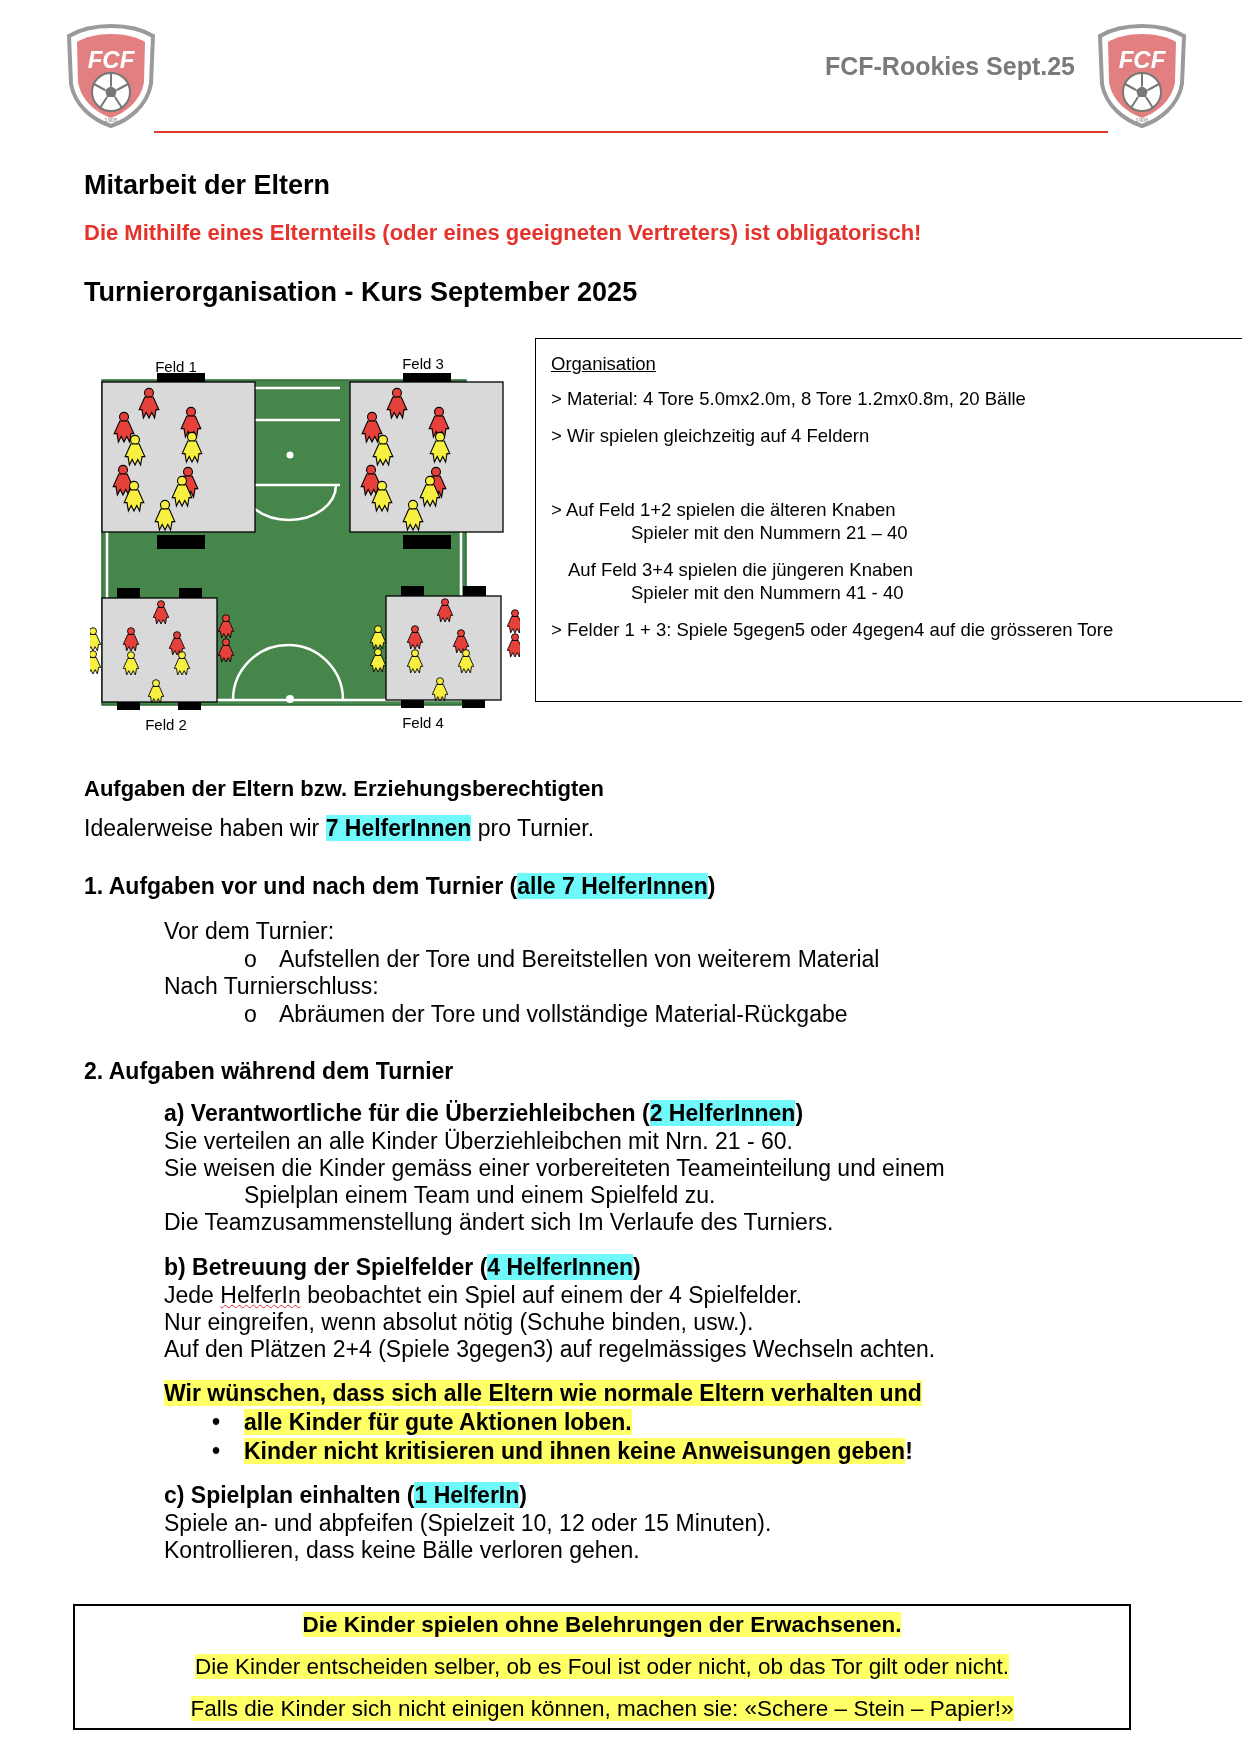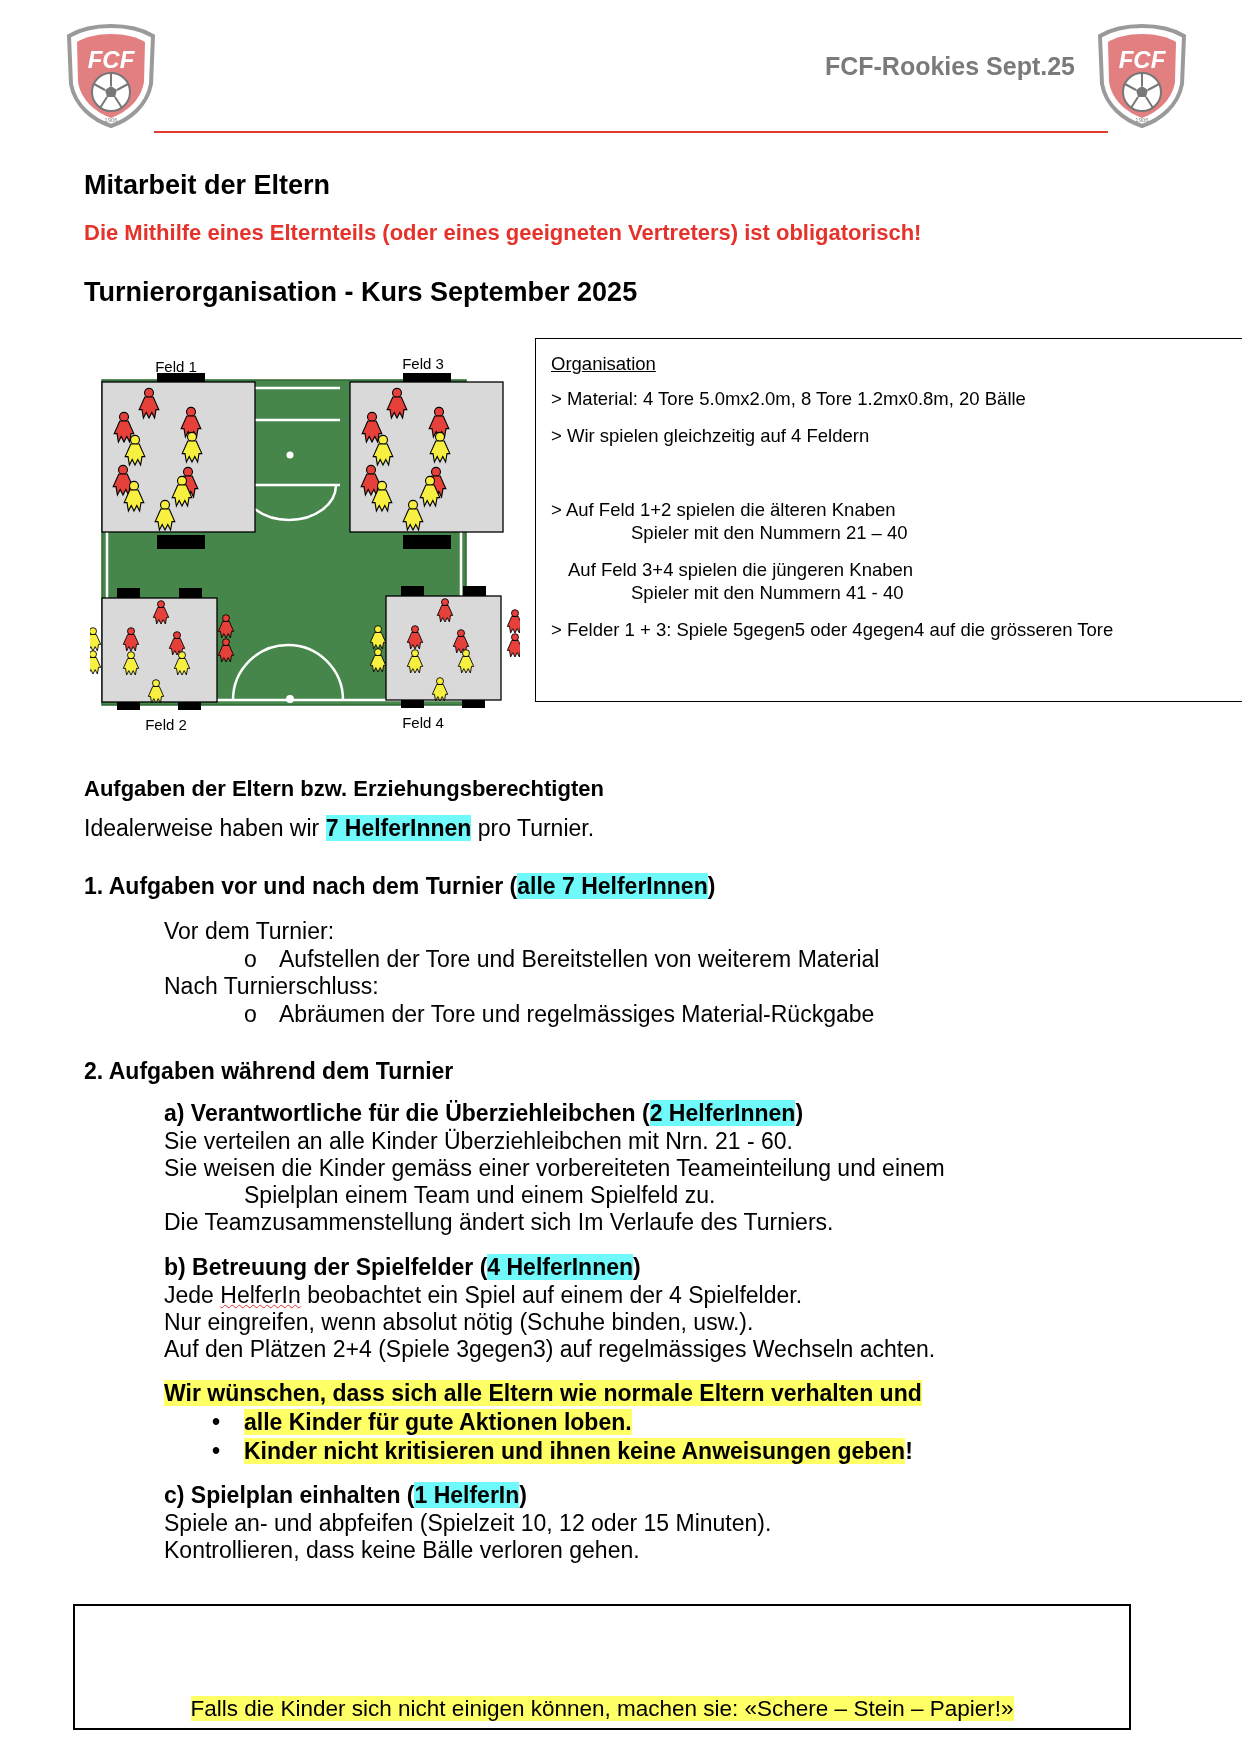--- a/index.html
+++ b/index.html
@@ -175,7 +175,7 @@
 <div class="txt" style="left:279px;top:946px;">Aufstellen der Tore und Bereitstellen von weiterem Material</div>
 <div class="txt" style="left:164px;top:973px;">Nach Turnierschluss:</div>
 <div class="txt" style="left:244px;top:1001px;">o</div>
-<div class="txt" style="left:279px;top:1001px;">Abräumen der Tore und regelmässiges Material-Rückgabe</div>
+<div class="txt" style="left:279px;top:1001px;">Abräumen der Tore und vollständige Material-Rückgabe</div>
 
 <div class="txt b" style="left:84px;top:1058px;">2. Aufgaben während dem Turnier</div>
 

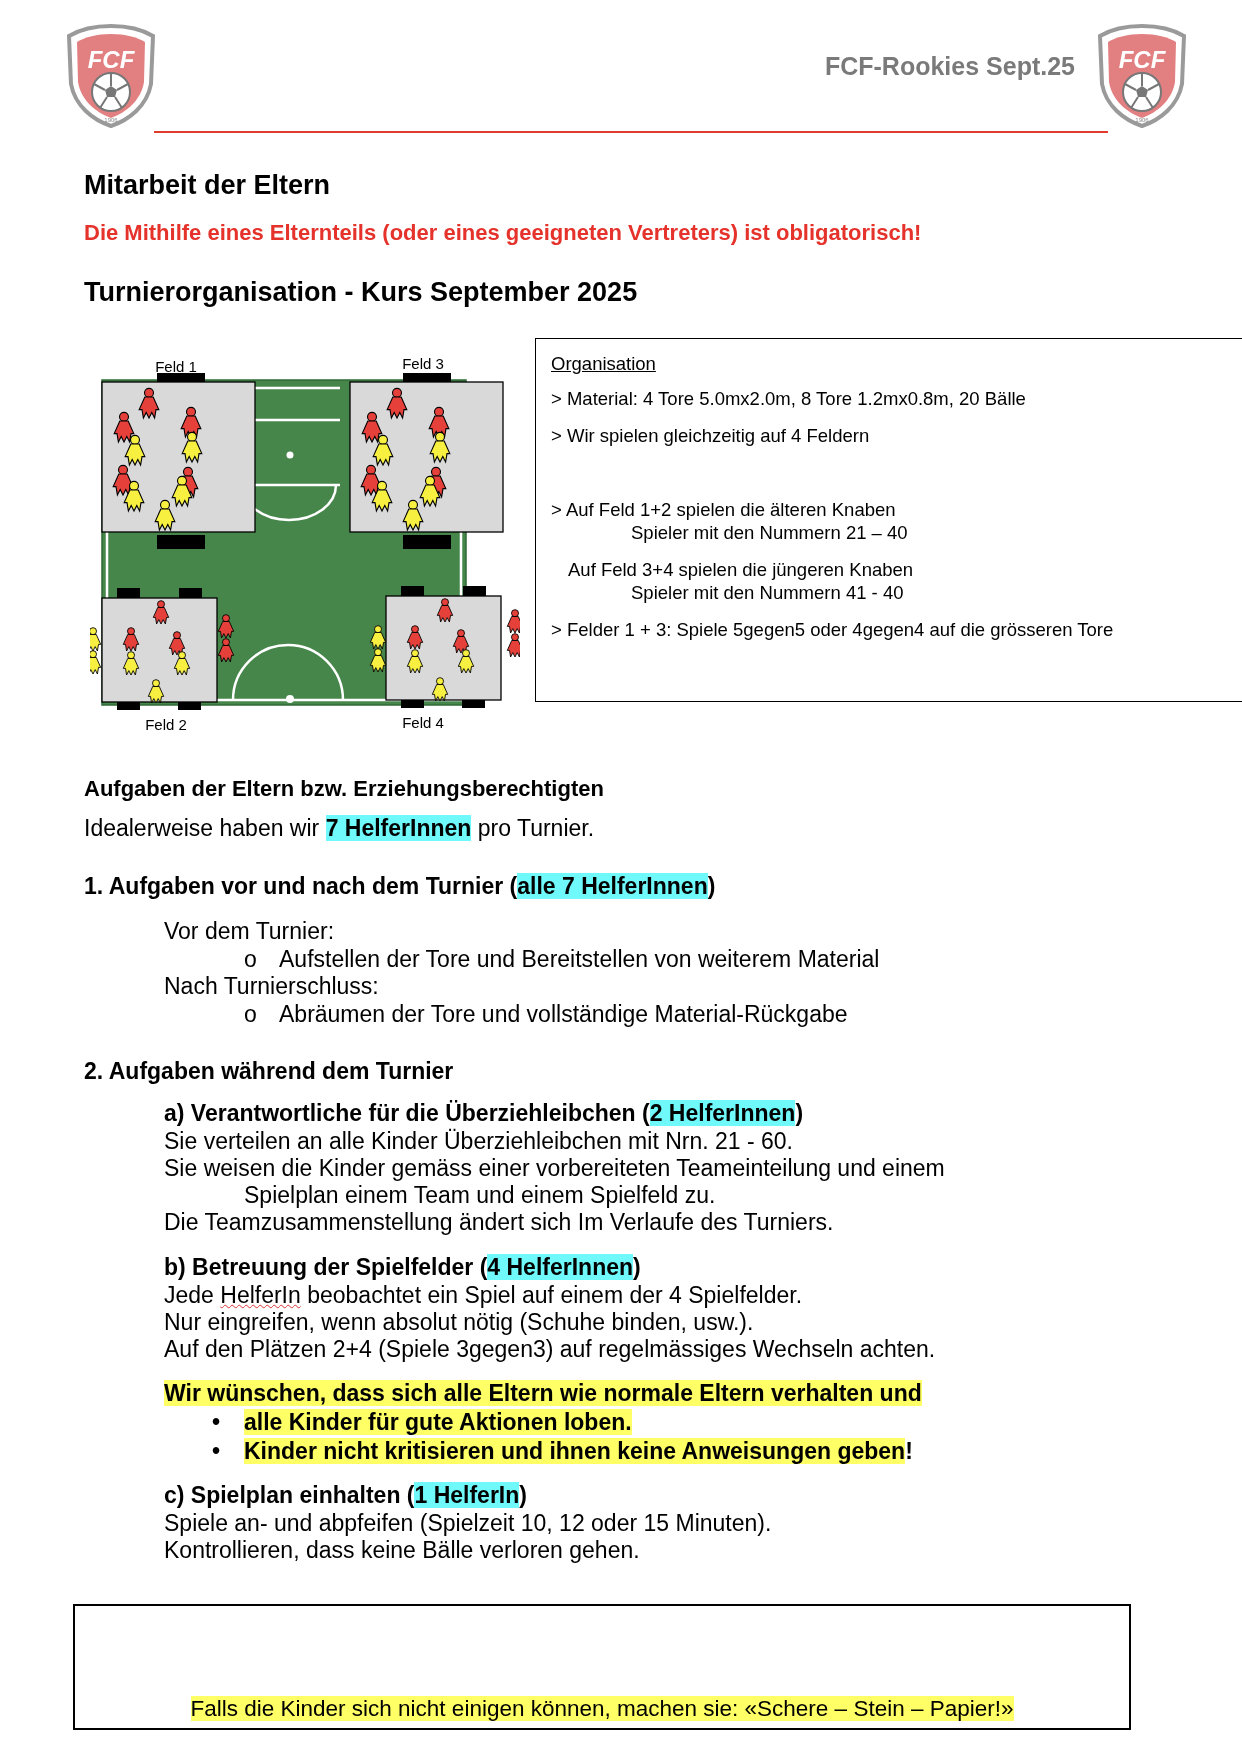--- a/index.html
+++ b/index.html
@@ -209,6 +209,7 @@
 <div class="txt" style="left:164px;top:1537px;">Kontrollieren, dass keine Bälle verloren gehen.</div>
 
 <div class="bottom-box">
+  <div class="row b" style="top:6px;"><span class="hl-yellow">Die Kinder spielen ohne Belehrungen der Erwachsenen.</span></div>
   <div class="row" style="top:90px;"><span class="hl-yellow">Falls die Kinder sich nicht einigen können, machen sie: «Schere – Stein – Papier!»</span></div>
 </div>
 

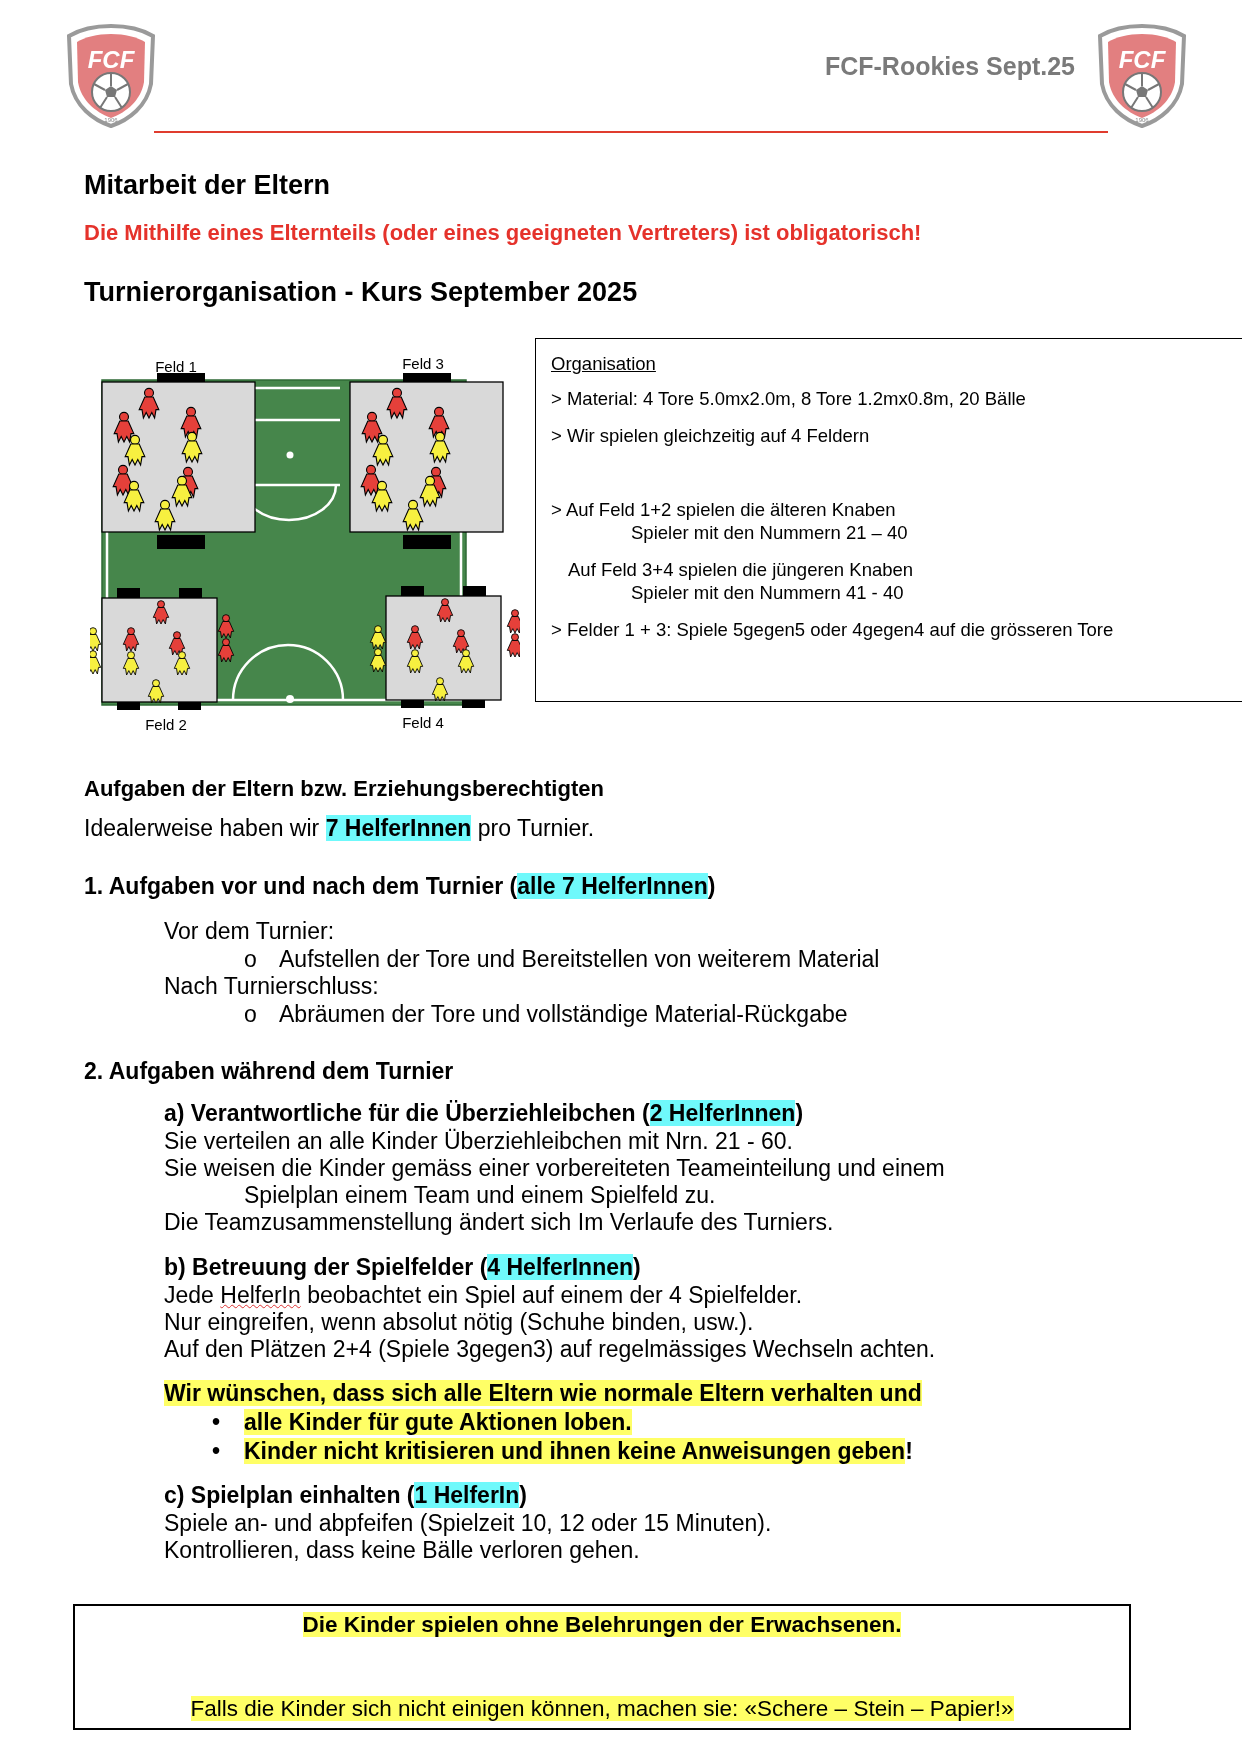--- a/index.html
+++ b/index.html
@@ -210,6 +210,7 @@
 
 <div class="bottom-box">
   <div class="row b" style="top:6px;"><span class="hl-yellow">Die Kinder spielen ohne Belehrungen der Erwachsenen.</span></div>
+  <div class="row" style="top:48px;"><span class="hl-yellow">Die Kinder entscheiden selber, ob es Foul ist oder nicht, ob das Tor gilt oder nicht.</span></div>
   <div class="row" style="top:90px;"><span class="hl-yellow">Falls die Kinder sich nicht einigen können, machen sie: «Schere – Stein – Papier!»</span></div>
 </div>
 

